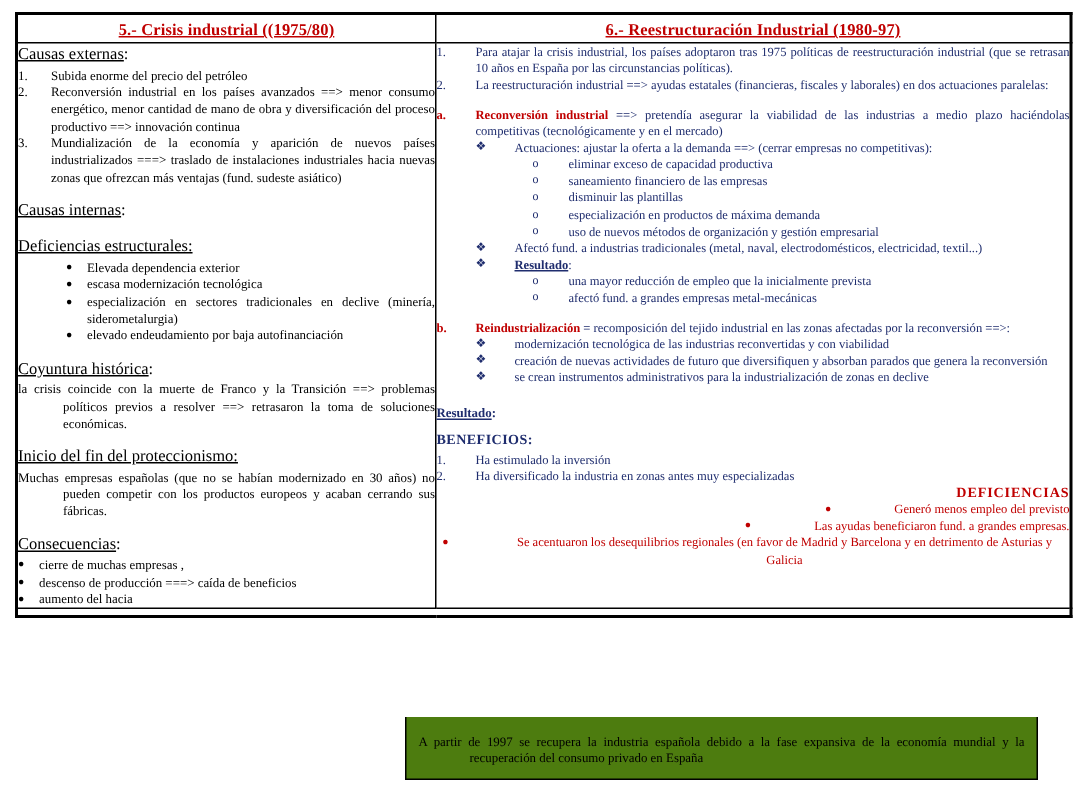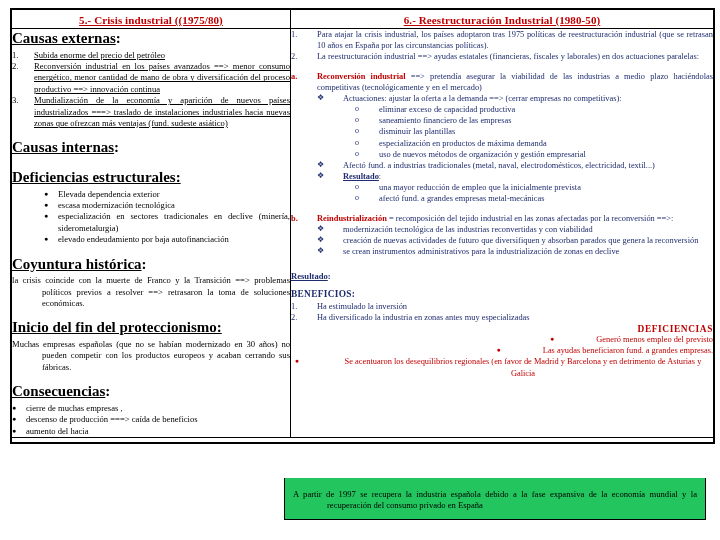--- a/index.html
+++ b/index.html
@@ -196,7 +196,7 @@
           <span>5.- Crisis industrial ((1975/80)</span>
         </td>
         <td class="col-right hdr">
-          <span>6.- Reestructuración Industrial (1980-50)</span>
+          <span>6.- Reestructuración Industrial (1980-97)</span>
         </td>
       </tr>
 

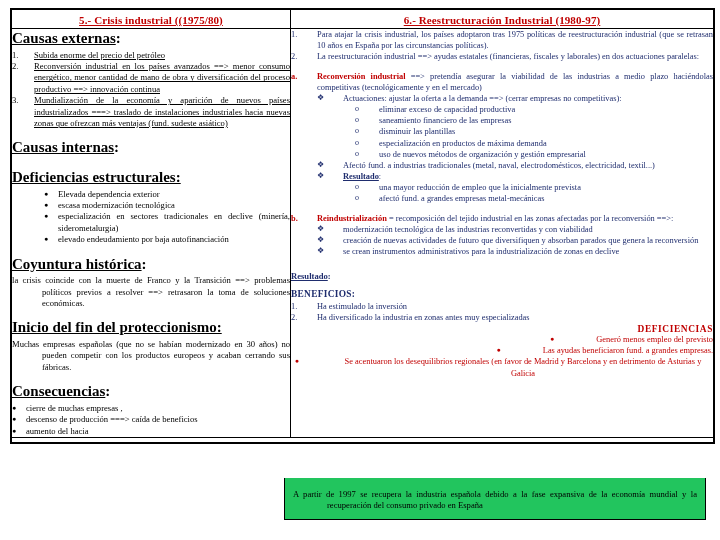--- a/index.html
+++ b/index.html
@@ -58,8 +58,8 @@
     line-height: 1.32;
   }
   .sec-title {
-    font-weight: bold;
-    font-size: 15px;
+    font-weight: normal;
+    font-size: 11px;
     margin: 0 0 1px 0;
   }
   .sec-title u { text-decoration: underline; }

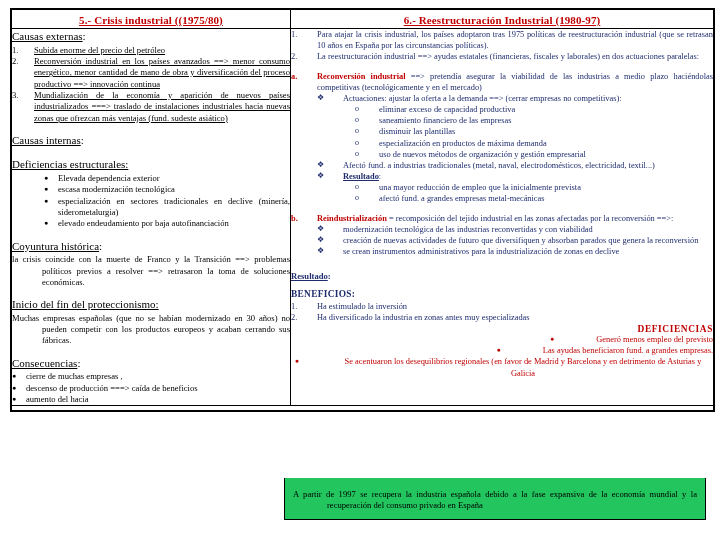--- a/index.html
+++ b/index.html
@@ -79,7 +79,6 @@
     text-align: justify;
     font-size: 8.6px;
     line-height: 1.32;
-    text-decoration: underline;
   }
   .bulrow {
     display: flex;

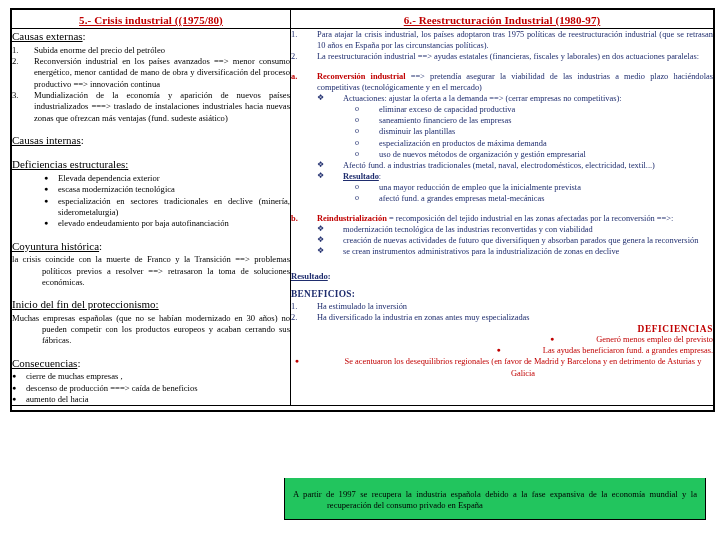--- a/index.html
+++ b/index.html
@@ -393,7 +393,7 @@
     </tbody>
   </table>
 
-  <div style="position:absolute; left:284px; top:478px; width:422px; box-sizing:border-box; border:1.5px solid #000; border-top:none; background:#22c55e;" class="final-wrap">
+  <div style="position:absolute; left:270px; top:478px; width:422px; box-sizing:border-box; border:1.5px solid #000; border-top:none; background:#4d7c0f;" class="final-wrap">
     <div class="final">A partir de 1997 se recupera la industria española debido a  la fase expansiva de la economía mundial y la recuperación del consumo privado en España</div>
   </div>
 

